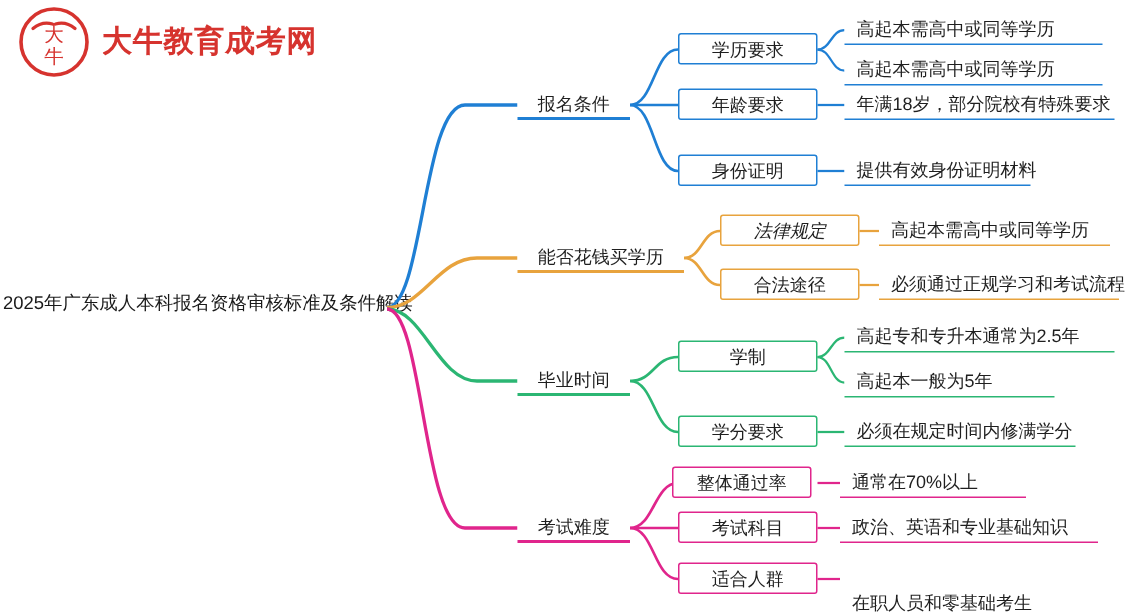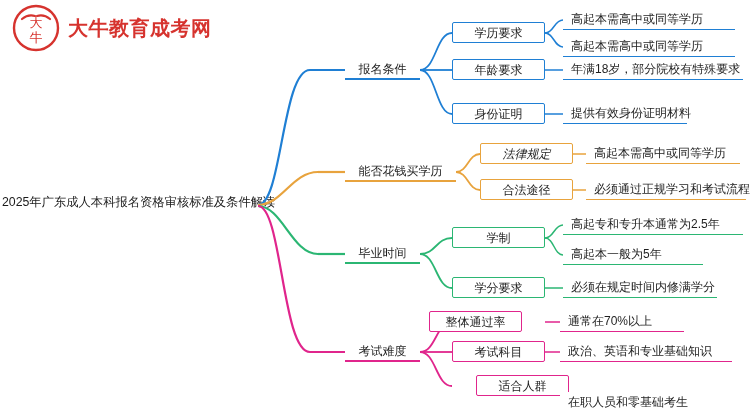--- a/index.html
+++ b/index.html
@@ -243,7 +243,7 @@
     <span>考试难度</span>
   </div>
 
-  <div class="node lvl2" style="left:429px; top:311px; width:93px; border-color:#e0258c;">
+  <div class="node lvl2" style="left:448px; top:311px; width:93px; border-color:#e0258c;">
     <span>整体通过率</span>
   </div>
   <div class="node leaf" style="left:560px; top:311px; width:124px; border-color:#e0258c;">

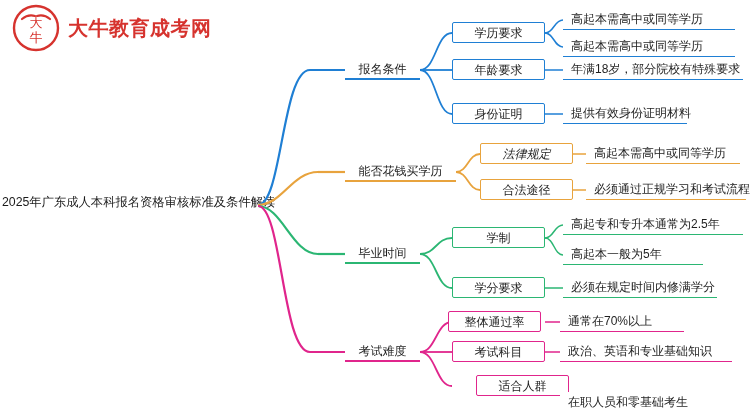--- a/index.html
+++ b/index.html
@@ -257,7 +257,7 @@
     <span>政治、英语和专业基础知识</span>
   </div>
 
-  <div class="node lvl2" style="left:476px; top:375px; width:93px; border-color:#e0258c;">
+  <div class="node lvl2" style="left:452px; top:375px; width:93px; border-color:#e0258c;">
     <span>适合人群</span>
   </div>
   <div class="node leaf" style="left:560px; top:392px; width:154px; border-color:#e0258c;">

